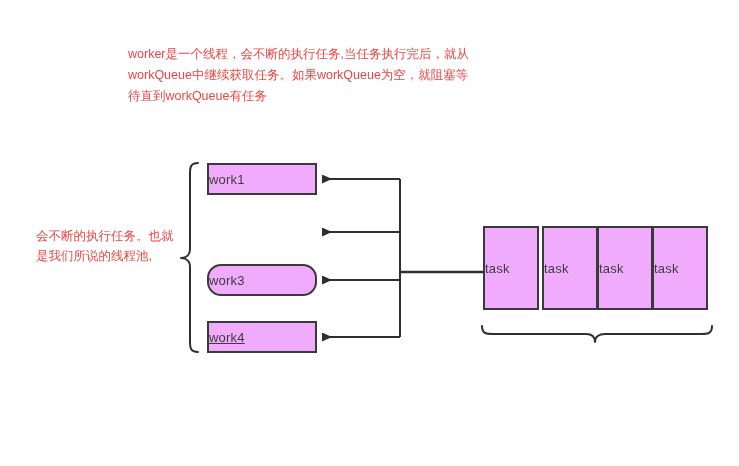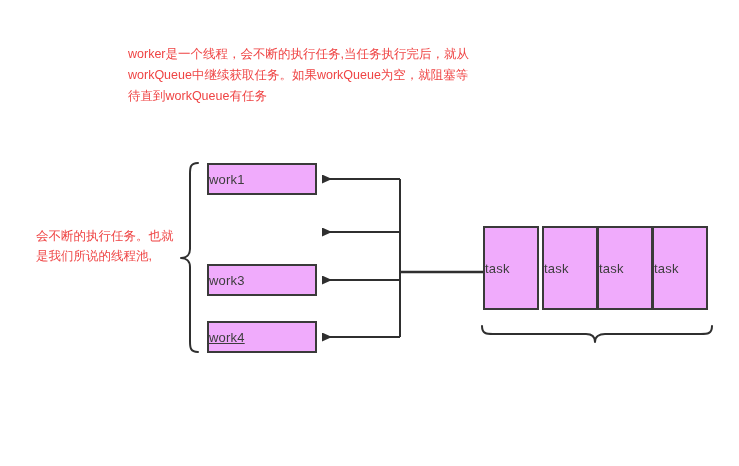--- a/index.html
+++ b/index.html
@@ -116,7 +116,7 @@
   <div class="node-box worker-box" style="top:163px;">
     <span>work1</span>
   </div>
-  <div class="node-box worker-box" style="top:264px;">
+  <div class="node-box worker-box" style="top:264px;border-radius:14px;">
     <span>work3</span>
   </div>
   <div class="node-box worker-box" style="top:321px;text-decoration:underline;">

